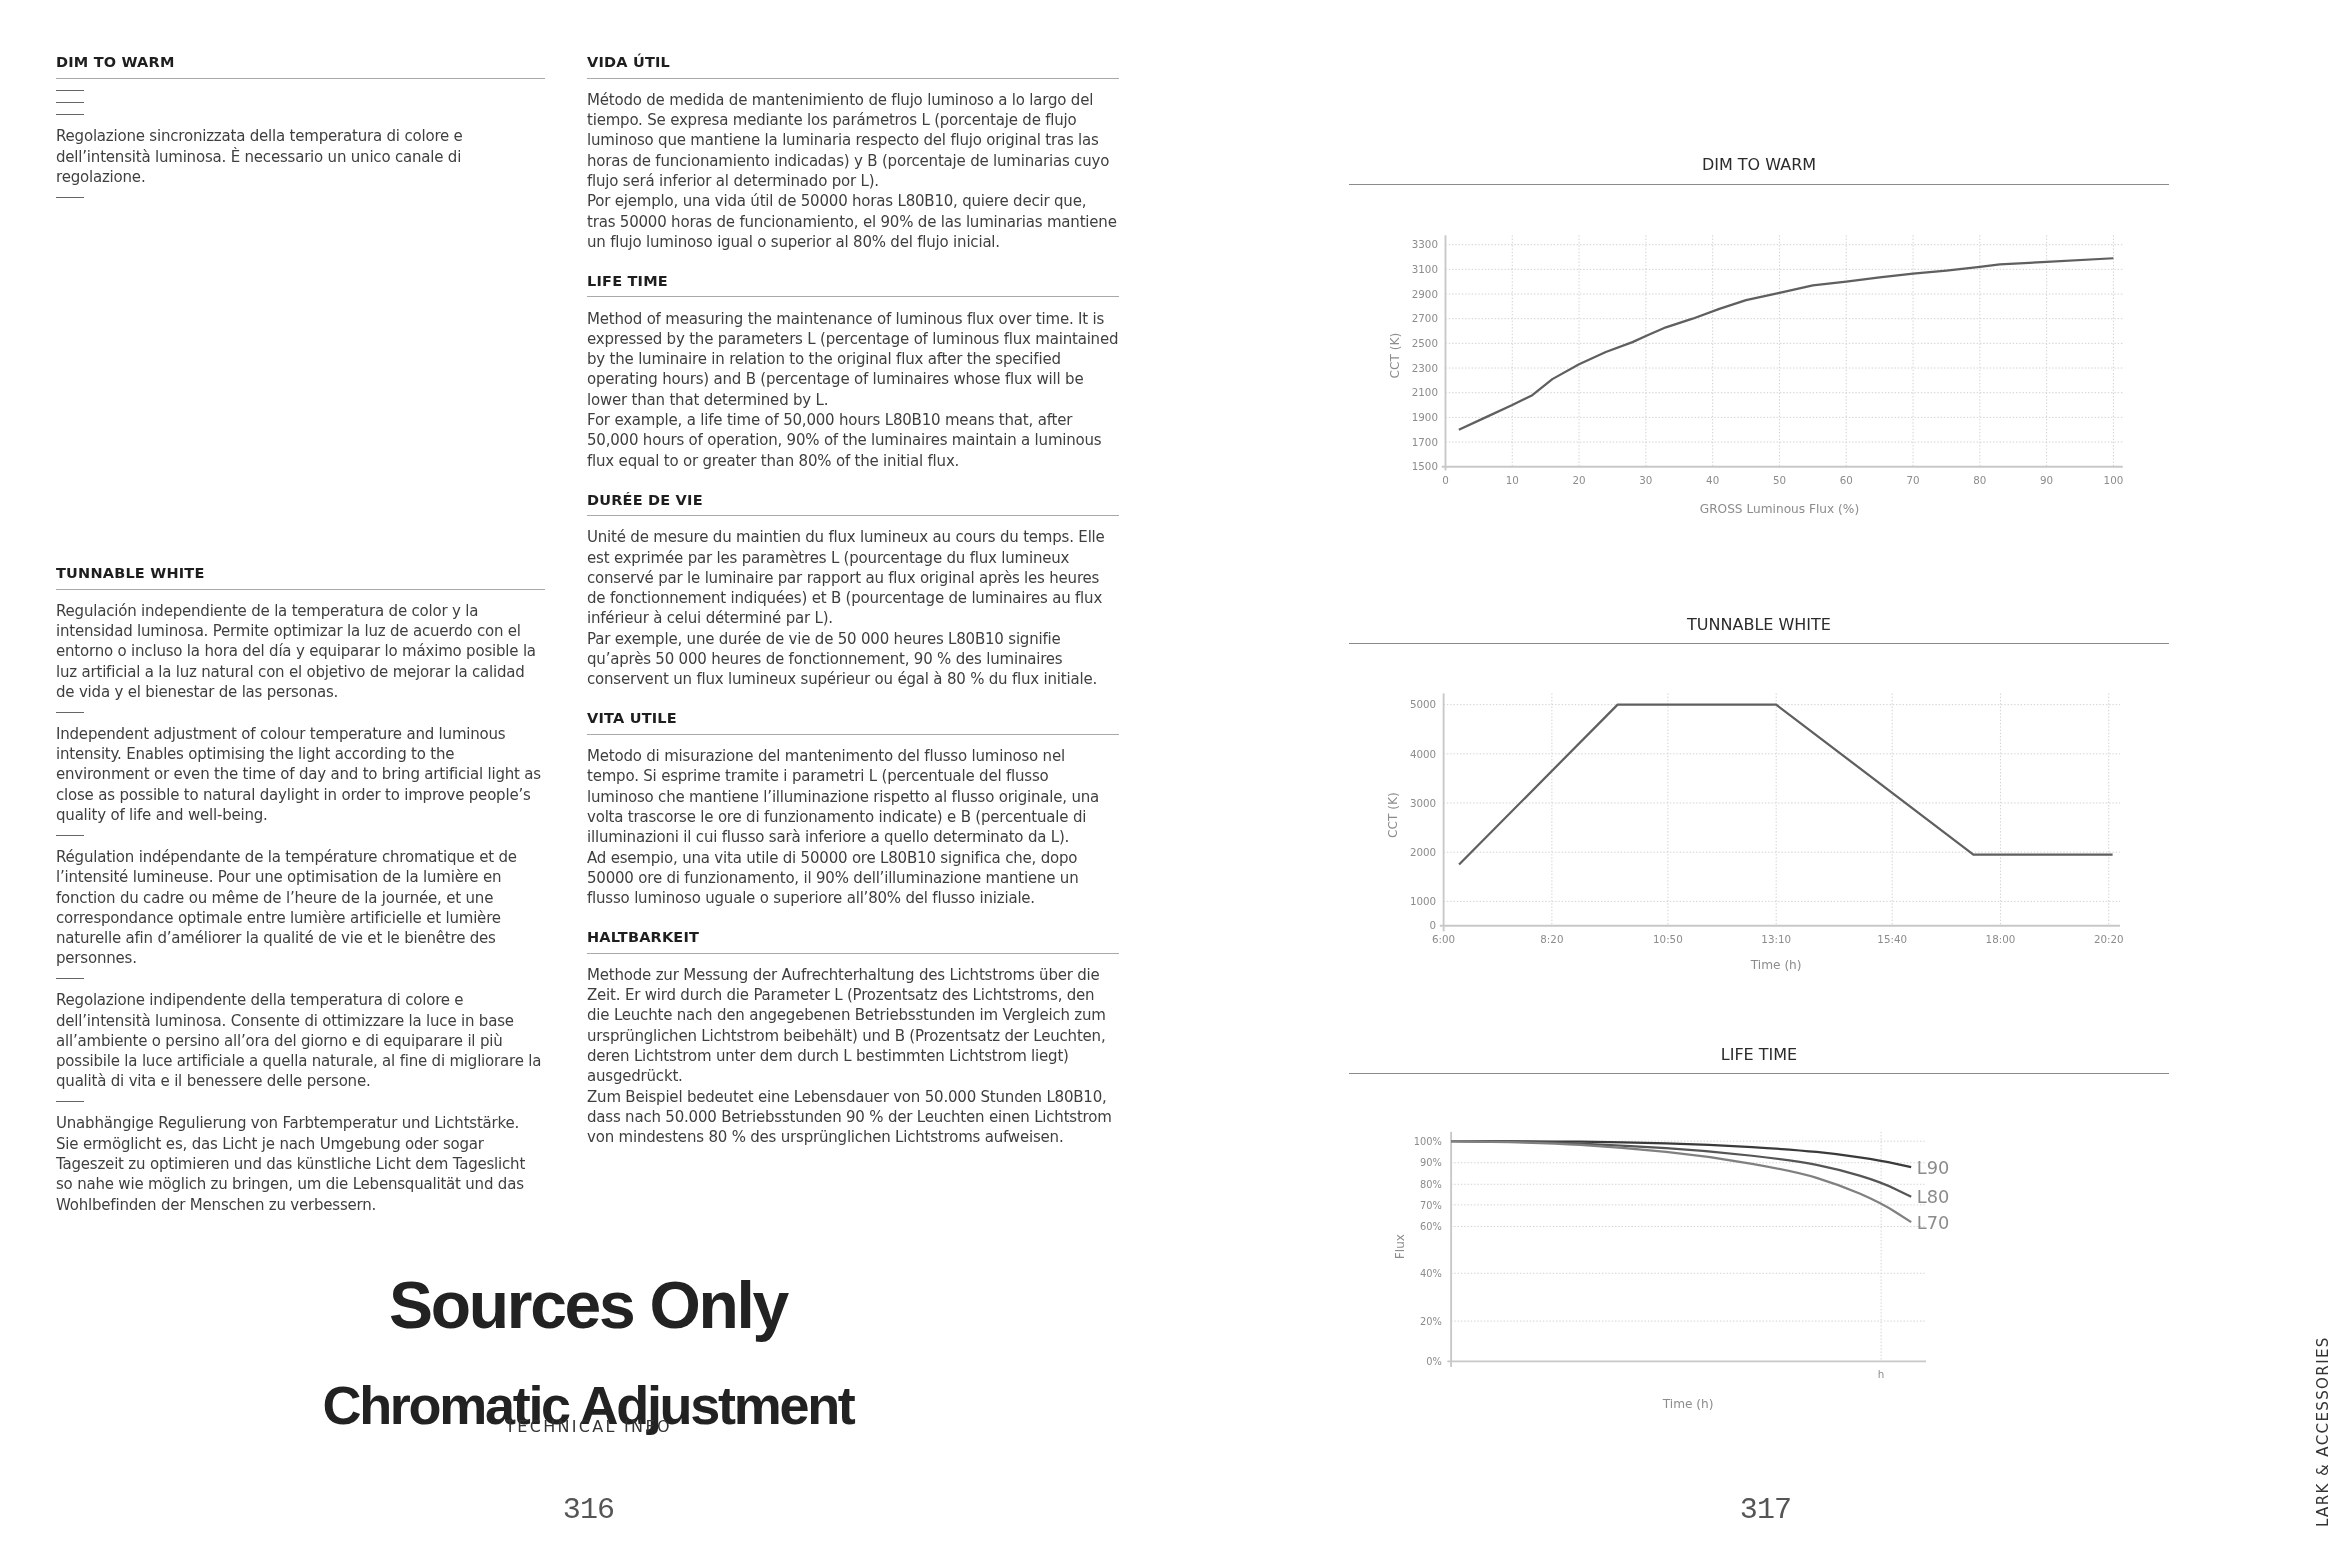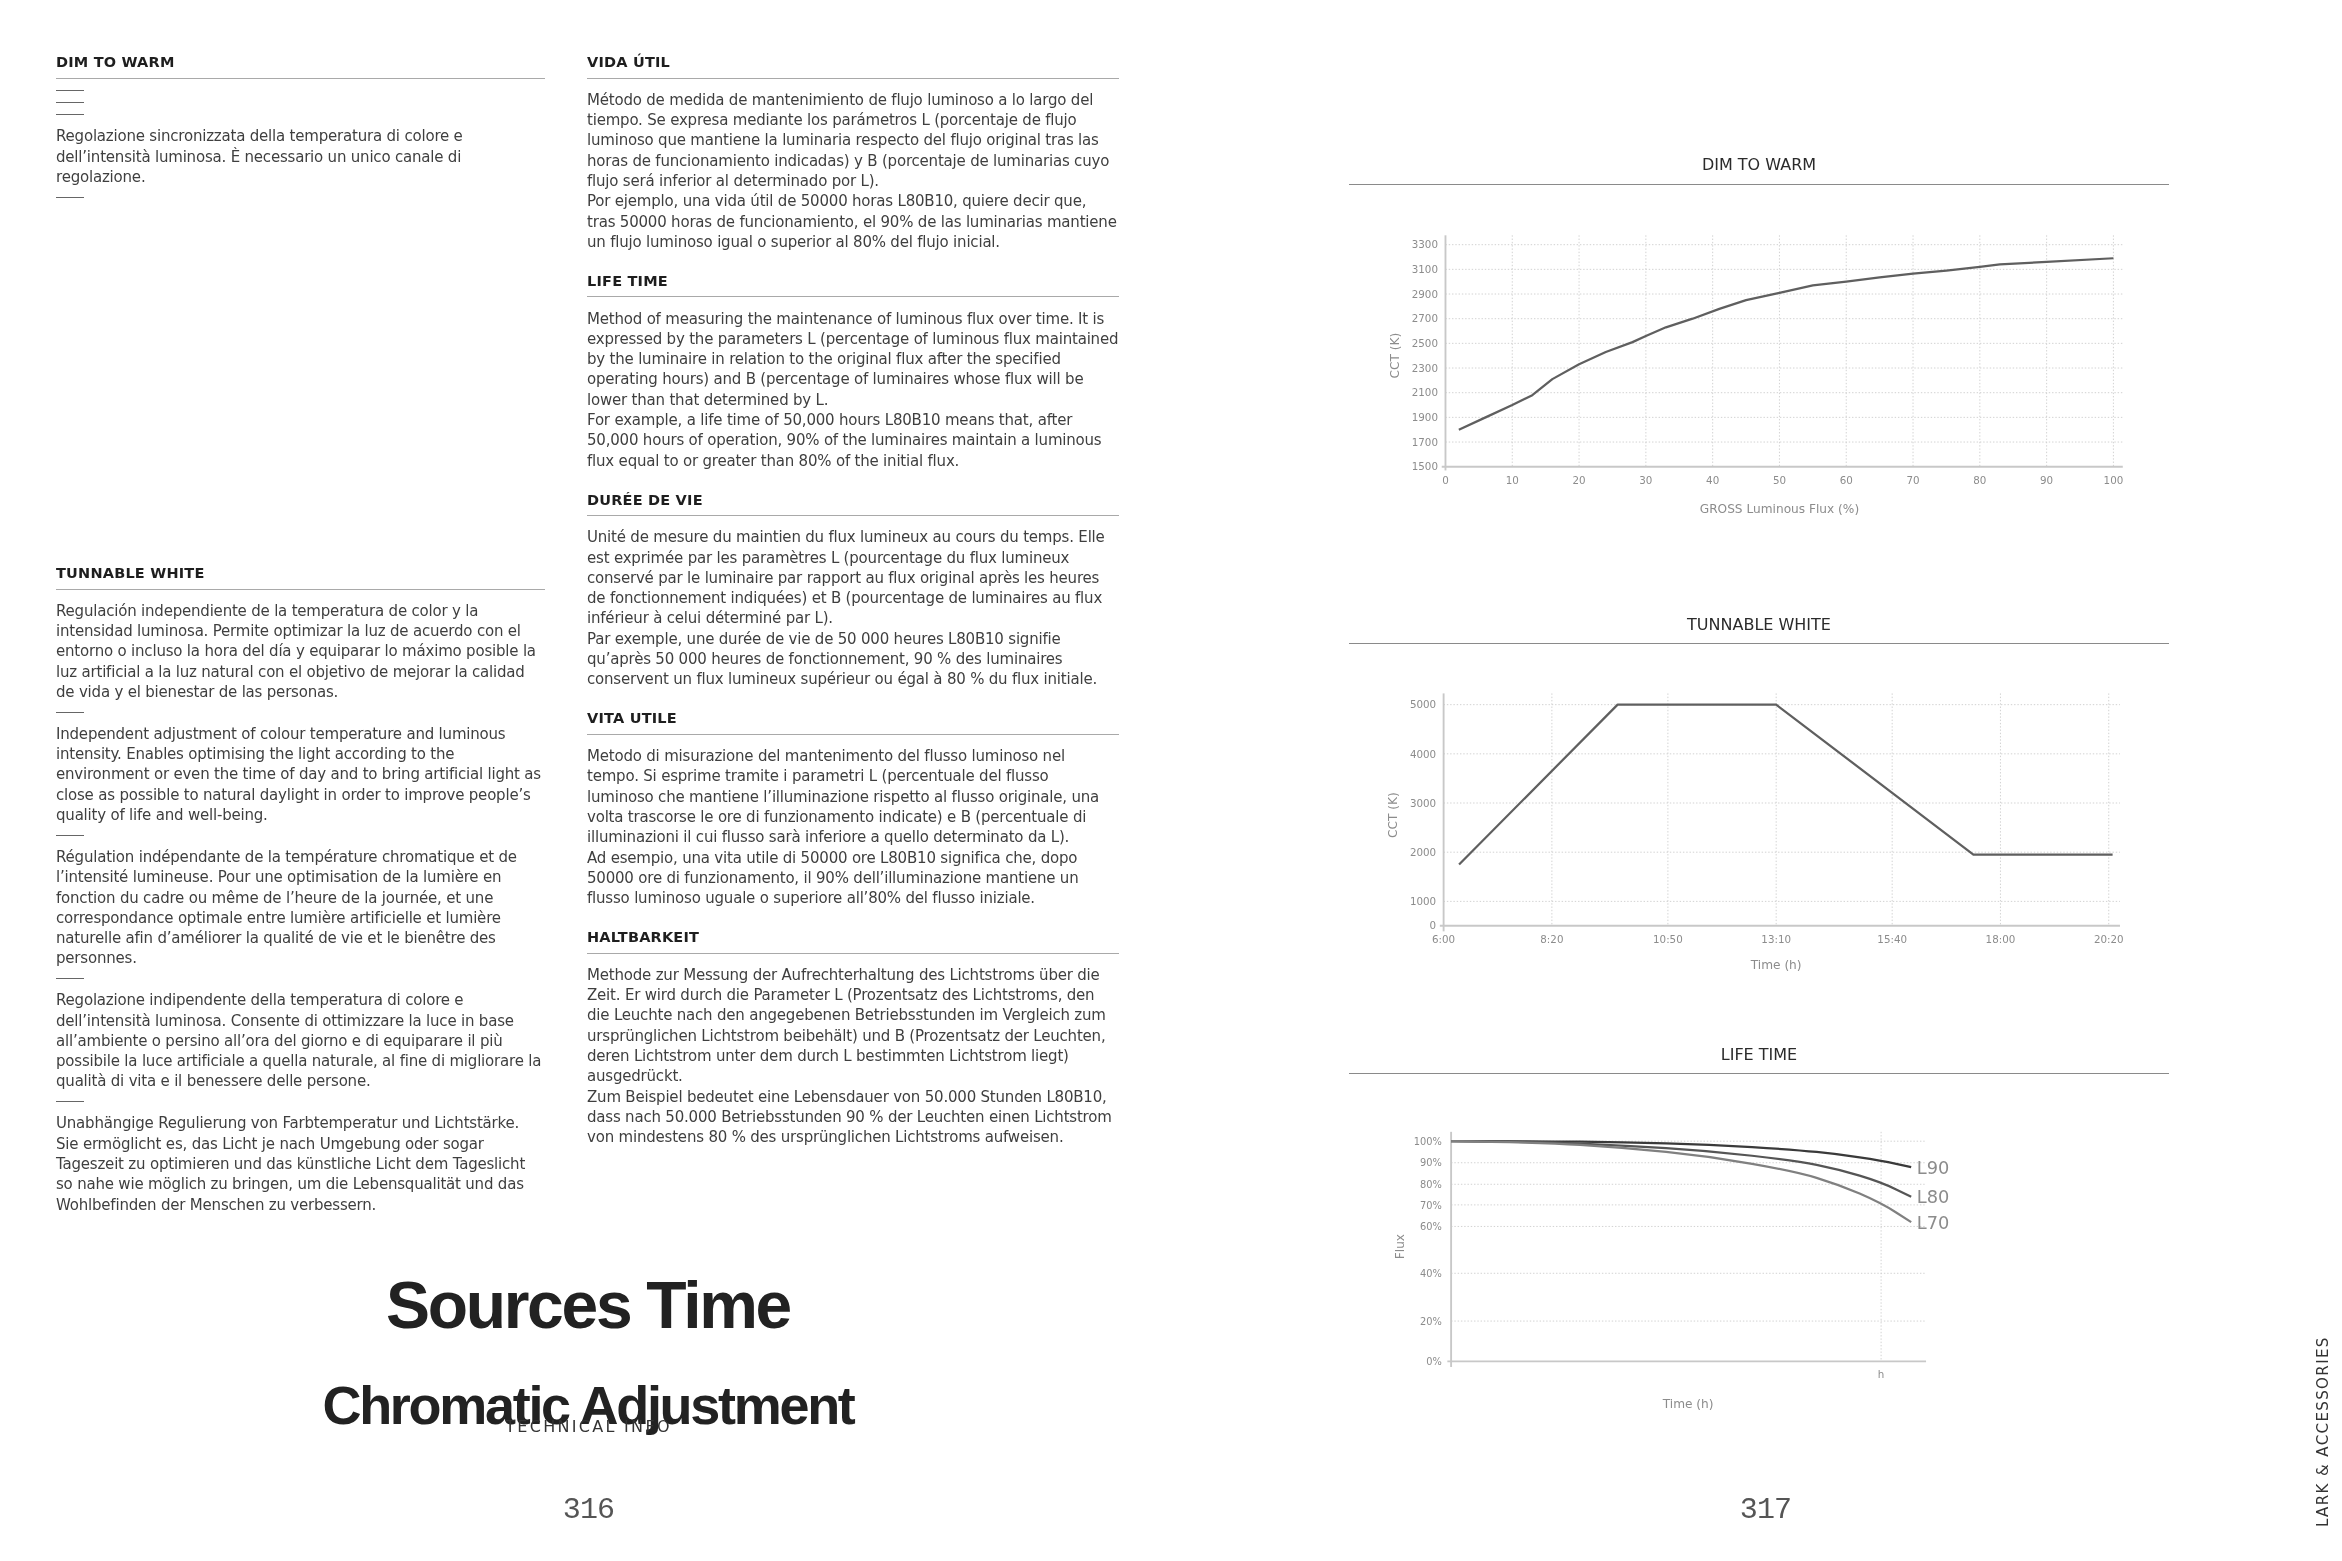--- a/index.html
+++ b/index.html
@@ -86,7 +86,7 @@
   </div>
 </div>
 
-<div class="title" id="title-1">Sources Time</div>
+<div class="title" id="title-1">Sources Only</div>
 <div class="title" id="title-2">Chromatic Adjustment</div>
 <div id="subtitle">TECHNICAL INFO</div>
 

